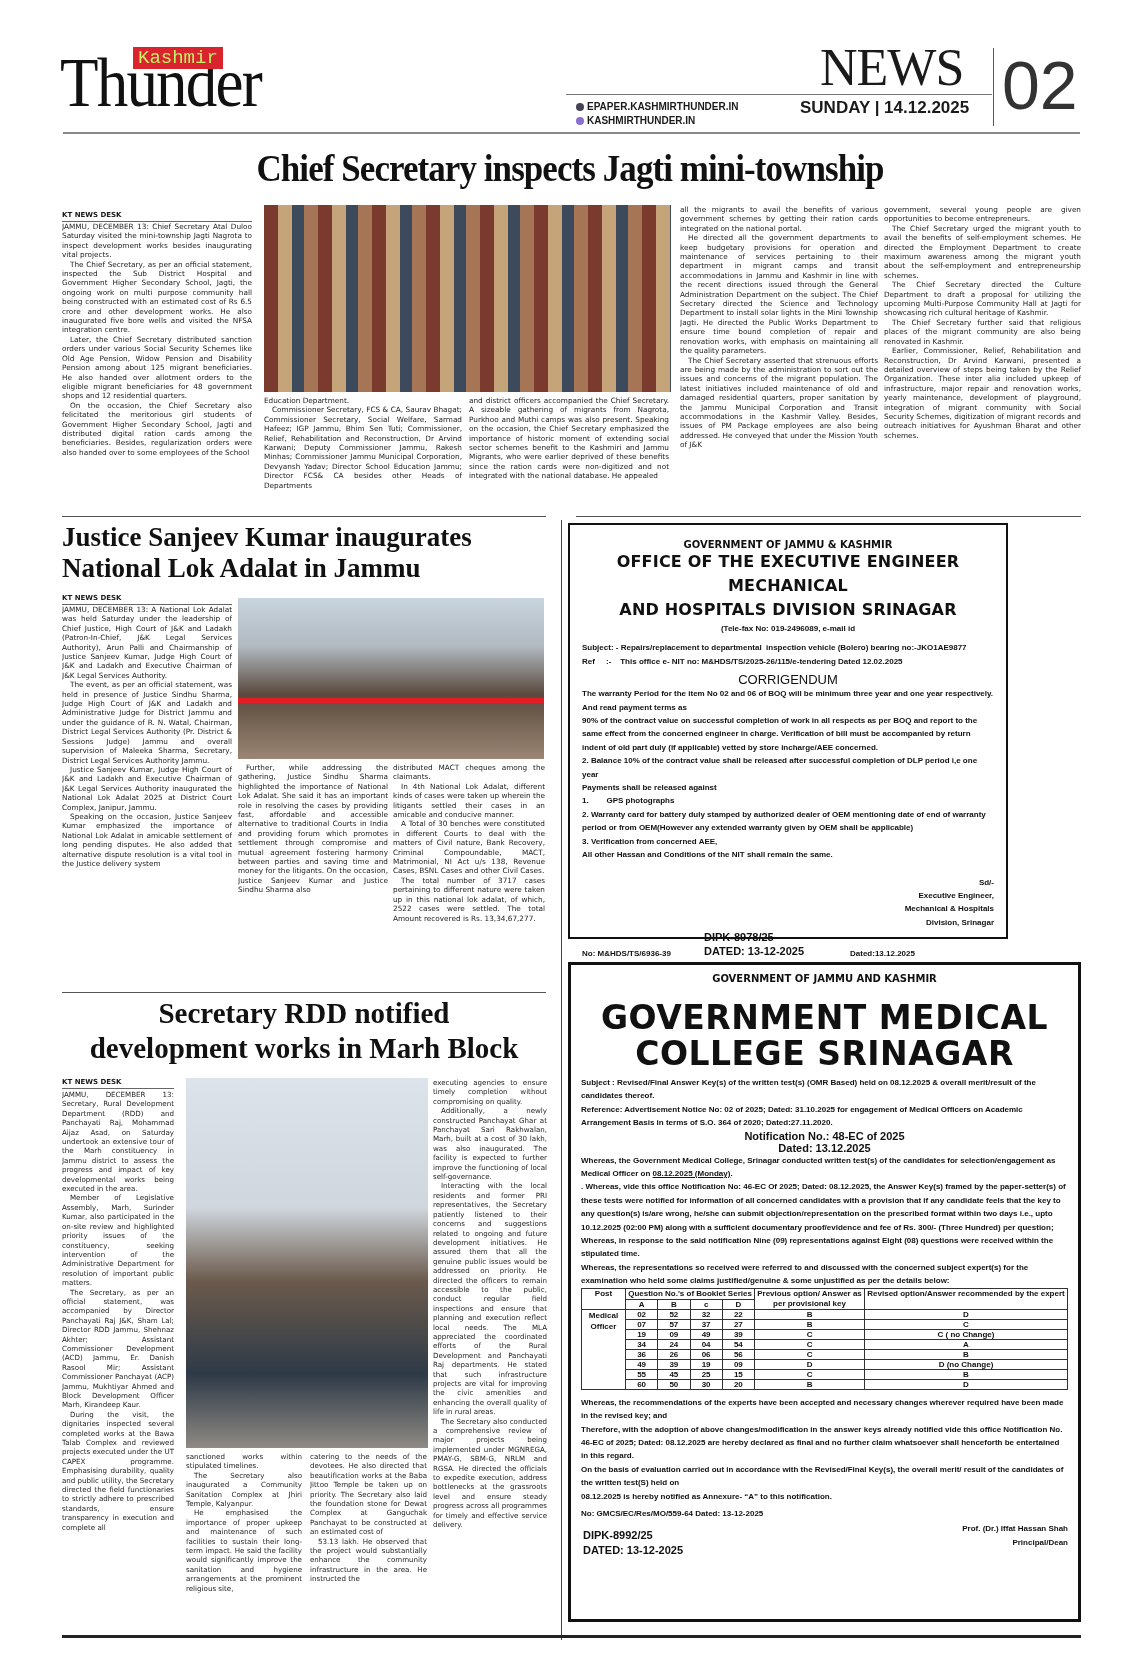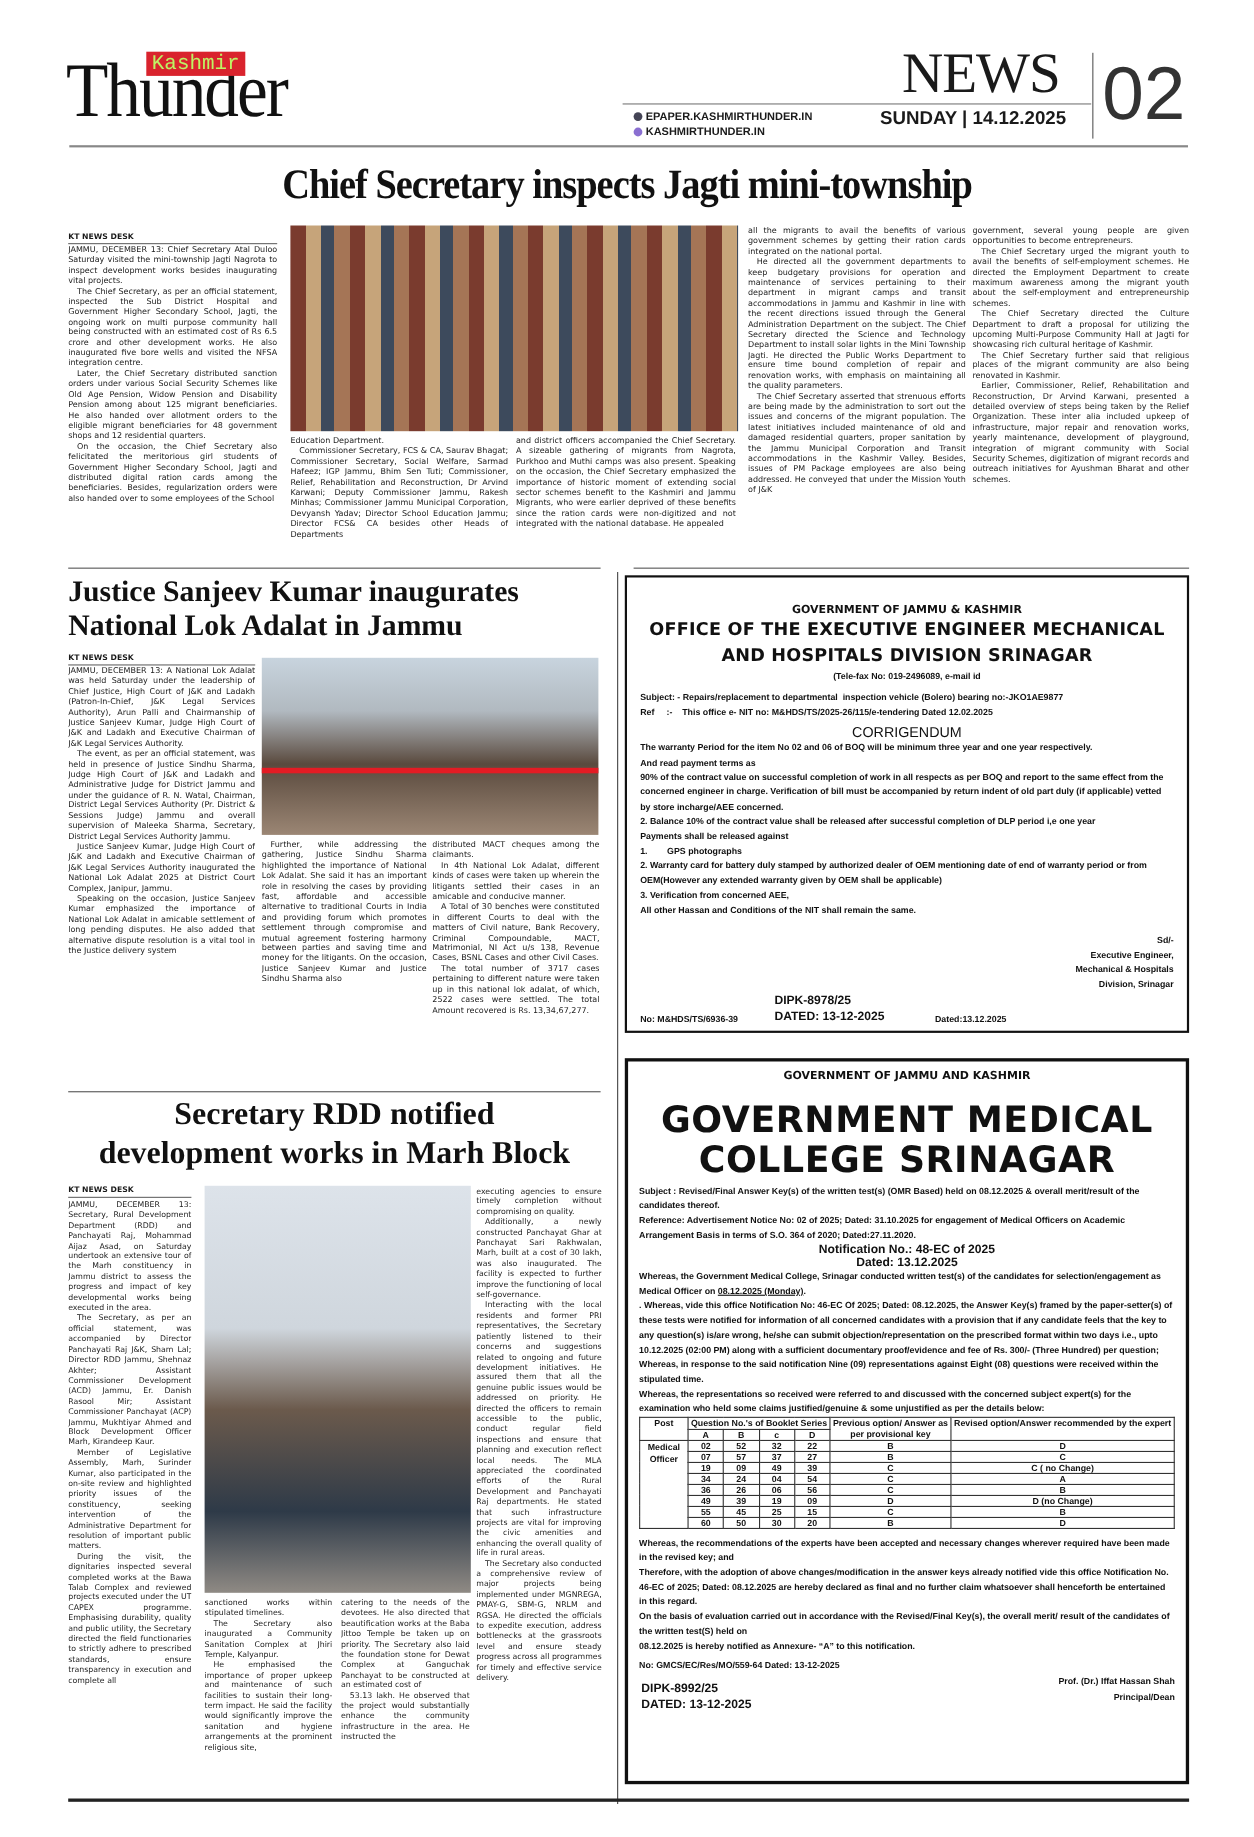--- a/index.html
+++ b/index.html
@@ -147,7 +147,7 @@
 
 <div class="abs rule-h" style="left:62px; top:1635px; width:1019px; height:3px; background:#222;"></div>
 
-<div class="abs ad" style="left:568px; top:523px; width:513px; height:416px; padding:22px 12px;">
+<div class="abs ad" style="left:568px; top:523px; width:440px; height:416px; padding:12px 12px;">
   <div class="gov" style="margin-top:2px;">GOVERNMENT OF JAMMU &amp; KASHMIR</div>
   <div class="office">OFFICE OF THE EXECUTIVE ENGINEER MECHANICAL</div>
   <div class="office">AND HOSPITALS DIVISION SRINAGAR</div>

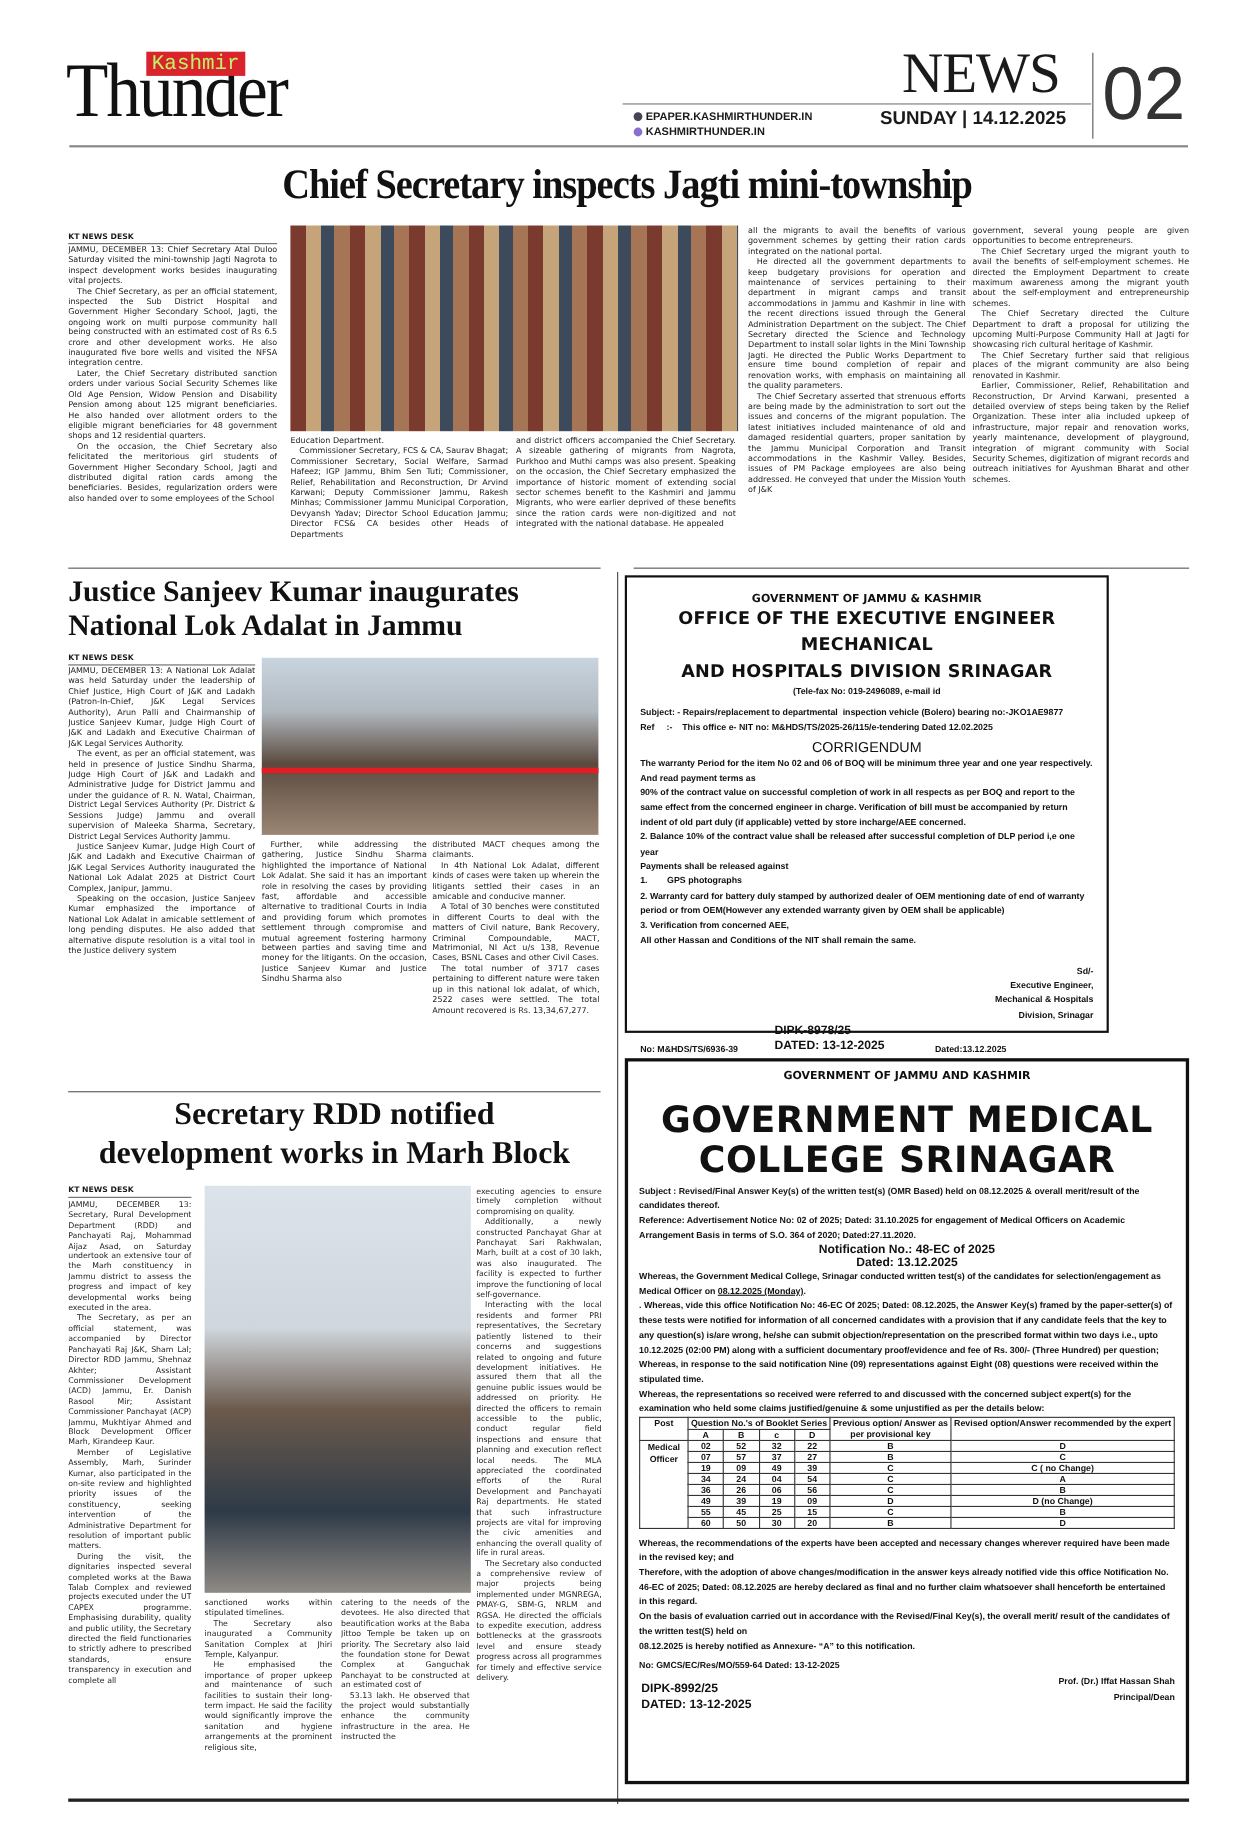--- a/index.html
+++ b/index.html
@@ -124,8 +124,8 @@
 <div class="abs byline" style="left:62px; top:1078px; width:112px;">KT NEWS DESK</div>
 <div class="abs col" style="left:62px; top:1090px; width:112px; height:540px; font-size:7.1px;">
   <p class="first">JAMMU, DECEMBER 13: Secretary, Rural Development Department (RDD) and Panchayati Raj, Mohammad Aijaz Asad, on Saturday undertook an extensive tour of the Marh constituency in Jammu district to assess the progress and impact of key developmental works being executed in the area.</p>
+  <p>Member of Legislative Assembly, Marh, Surinder Kumar, also participated in the on-site review and highlighted priority issues of the constituency, seeking intervention of the Administrative Department for resolution of important public matters.</p>
   <p>The Secretary, as per an official statement, was accompanied by Director Panchayati Raj J&amp;K, Sham Lal; Director RDD Jammu, Shehnaz Akhter; Assistant Commissioner Development (ACD) Jammu, Er. Danish Rasool Mir; Assistant Commissioner Panchayat (ACP) Jammu, Mukhtiyar Ahmed and Block Development Officer Marh, Kirandeep Kaur.</p>
-  <p>Member of Legislative Assembly, Marh, Surinder Kumar, also participated in the on-site review and highlighted priority issues of the constituency, seeking intervention of the Administrative Department for resolution of important public matters.</p>
   <p>During the visit, the dignitaries inspected several completed works at the Bawa Talab Complex and reviewed projects executed under the UT CAPEX programme. Emphasising durability, quality and public utility, the Secretary directed the field functionaries to strictly adhere to prescribed standards, ensure transparency in execution and complete all</p>
 </div>
 <div class="abs photo" style="left:186px; top:1078px; width:242px; height:370px; background: linear-gradient(180deg,#dde3ea 0%,#cfd6dd 35%,#6b5a4c 55%,#2e3a48 80%,#8f8a84 100%);"></div>

